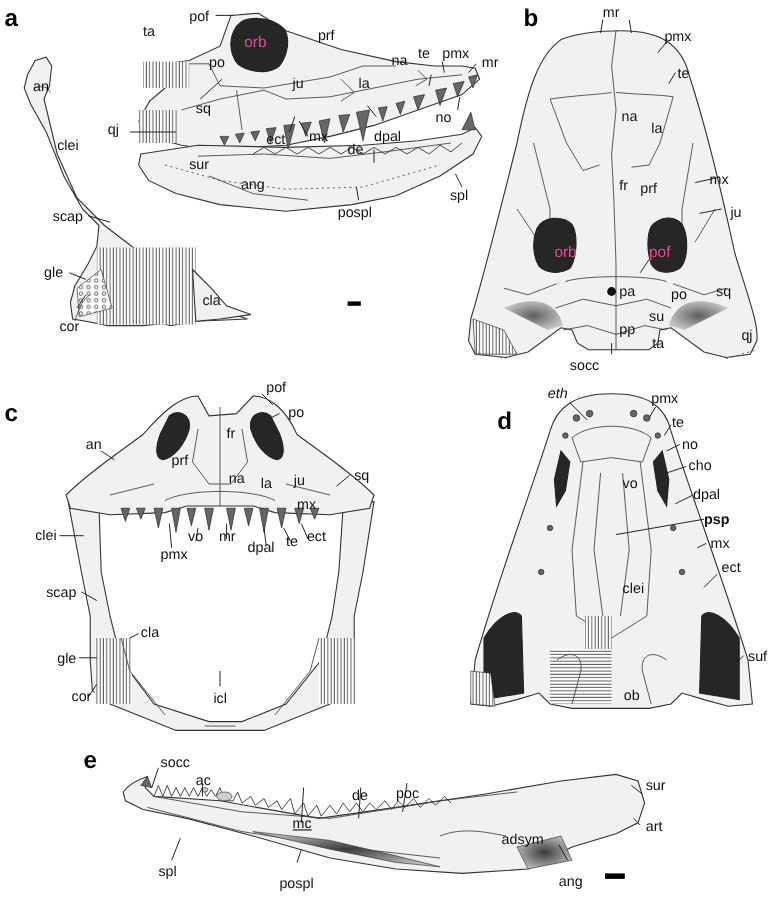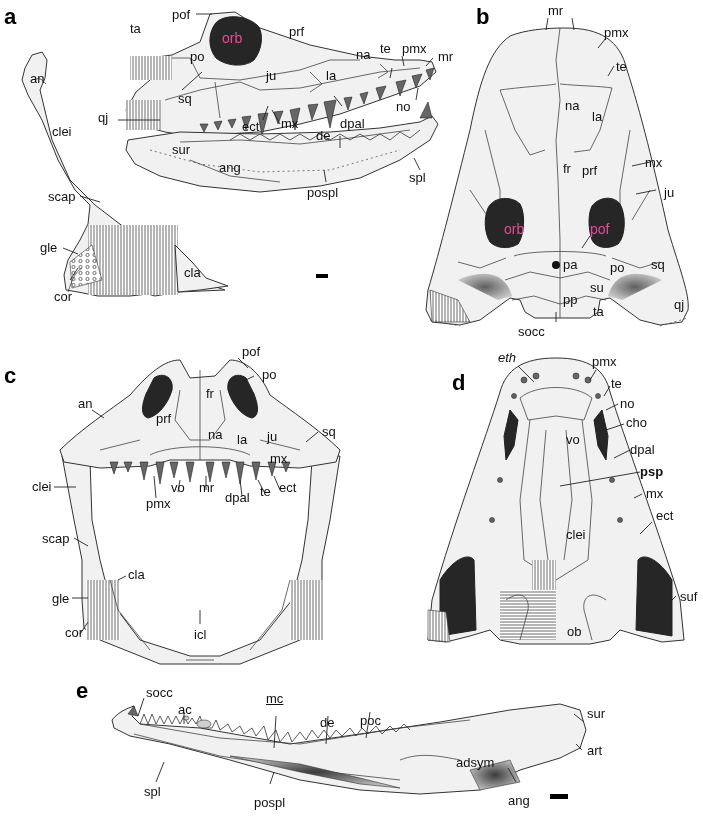--- a/index.html
+++ b/index.html
@@ -319,7 +319,7 @@
 
 <span class="lbl" style="left:146px;top:686px;">socc</span>
 <span class="lbl" style="left:178px;top:703px;">ac</span>
-<span class="lbl" style="left:266px;top:692px;text-decoration:underline;">mc</span>
+<span class="lbl" style="left:266px;top:742px;text-decoration:underline;">mc</span>
 <span class="lbl" style="left:320px;top:716px;">de</span>
 <span class="lbl" style="left:360px;top:714px;">poc</span>
 <span class="lbl" style="left:587px;top:707px;">sur</span>

